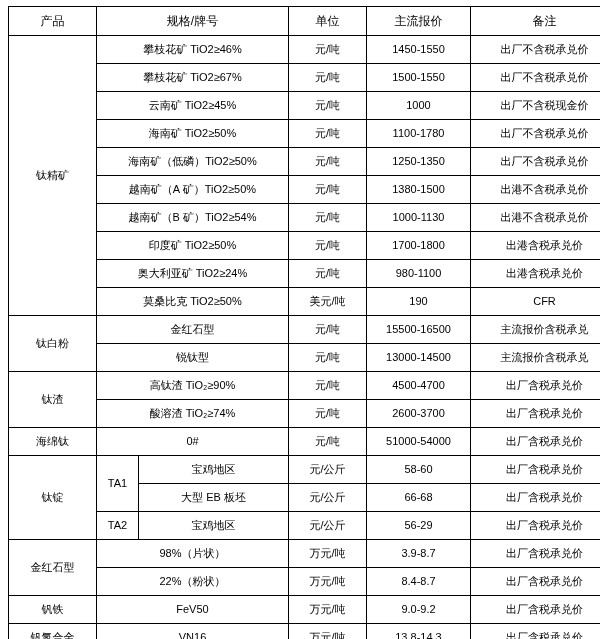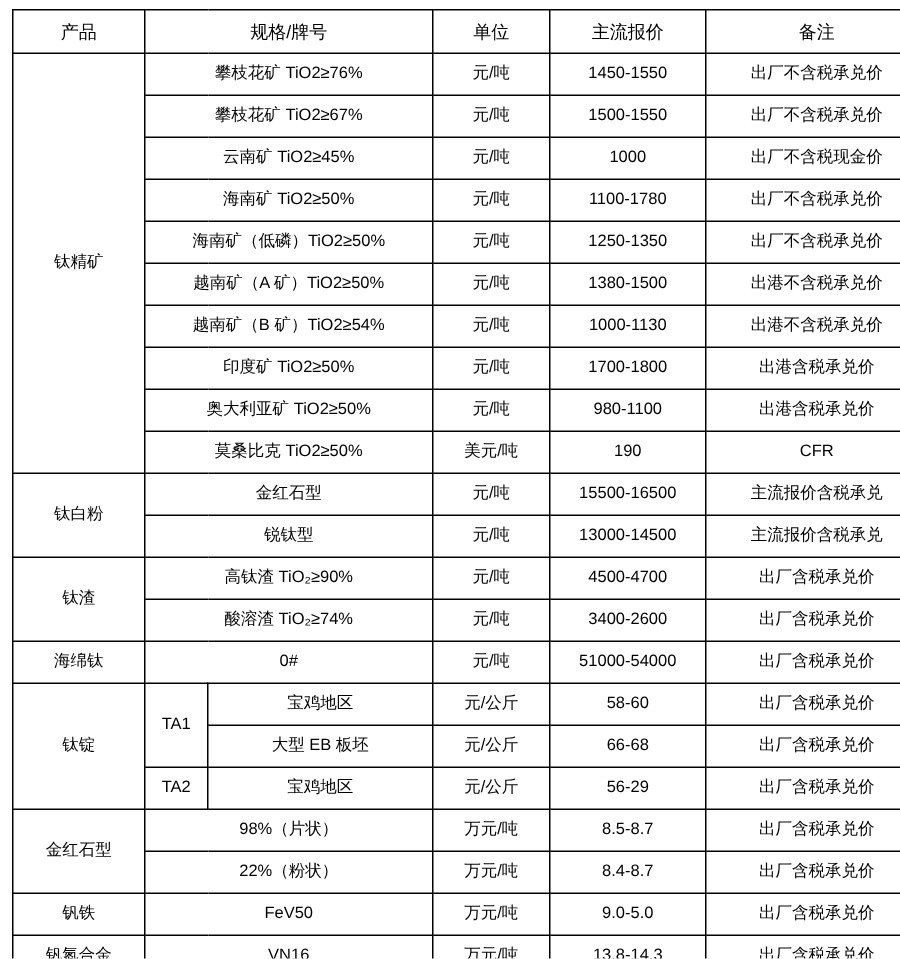--- a/index.html
+++ b/index.html
@@ -73,7 +73,7 @@
   <tbody id="table-body">
       <tr>
         <td class="grp" rowspan="10">钛精矿</td>
-        <td class="spec-cell" colspan="2">攀枝花矿 TiO2≥76%</td>
+        <td class="spec-cell" colspan="2">攀枝花矿 TiO2≥46%</td>
         <td>元/吨</td>
         <td>1450-1550</td>
         <td>出厂不含税承兑价</td>

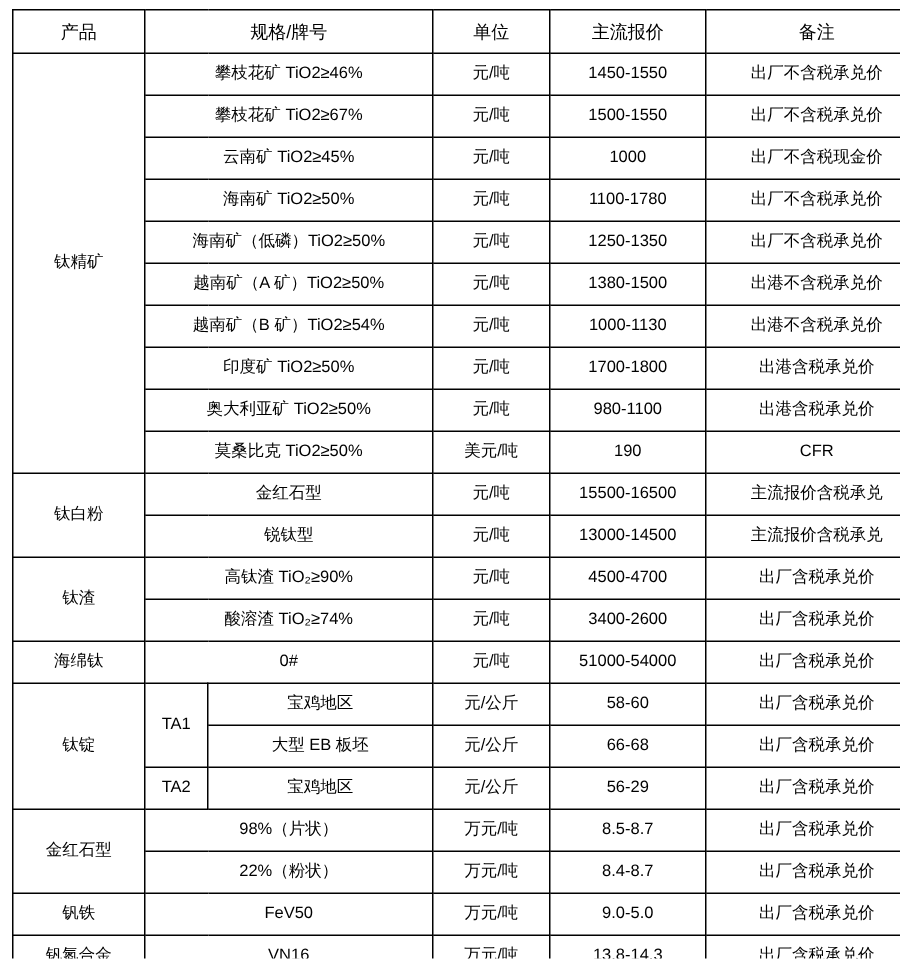--- a/index.html
+++ b/index.html
@@ -121,7 +121,7 @@
         <td>出港含税承兑价</td>
       </tr>
       <tr>
-        <td class="spec-cell" colspan="2">奥大利亚矿 TiO2≥50%</td>
+        <td class="spec-cell" colspan="2">奥大利亚矿 TiO2≥24%</td>
         <td>元/吨</td>
         <td>980-1100</td>
         <td>出港含税承兑价</td>

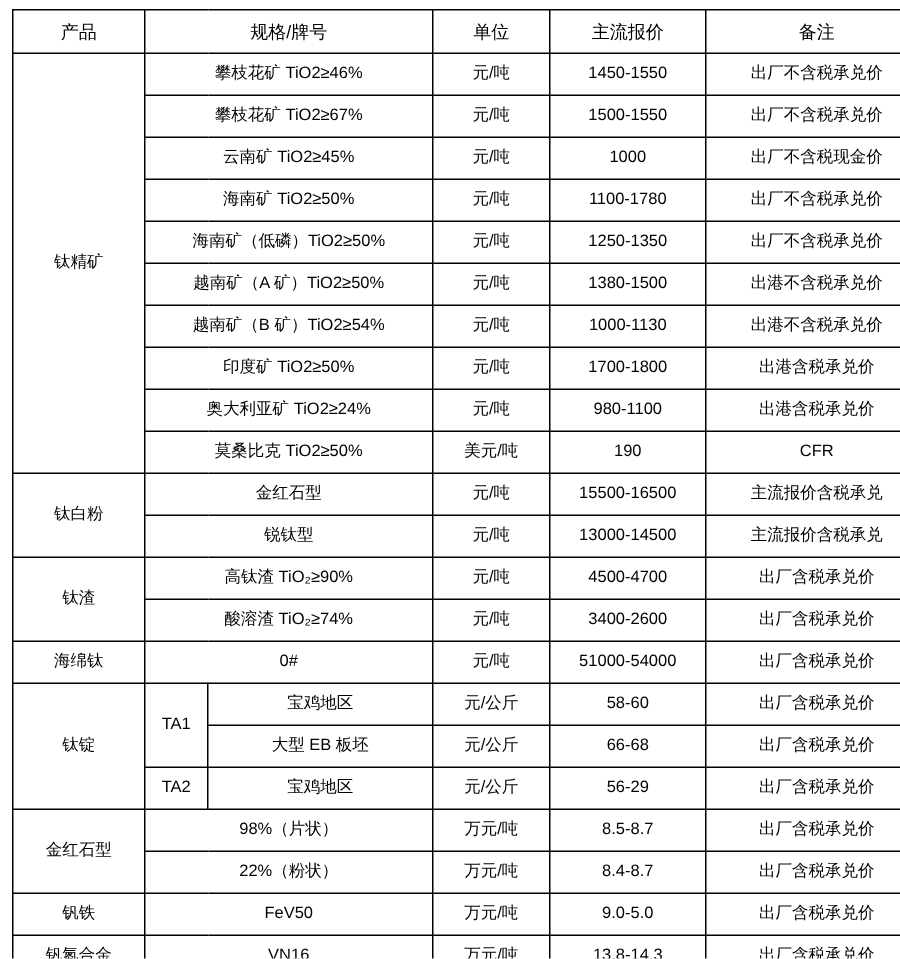--- a/index.html
+++ b/index.html
@@ -155,7 +155,7 @@
       <tr>
         <td class="spec-cell" colspan="2">酸溶渣 TiO₂≥74%</td>
         <td>元/吨</td>
-        <td>3400-2600</td>
+        <td>2600-3700</td>
         <td>出厂含税承兑价</td>
       </tr>
       <tr>

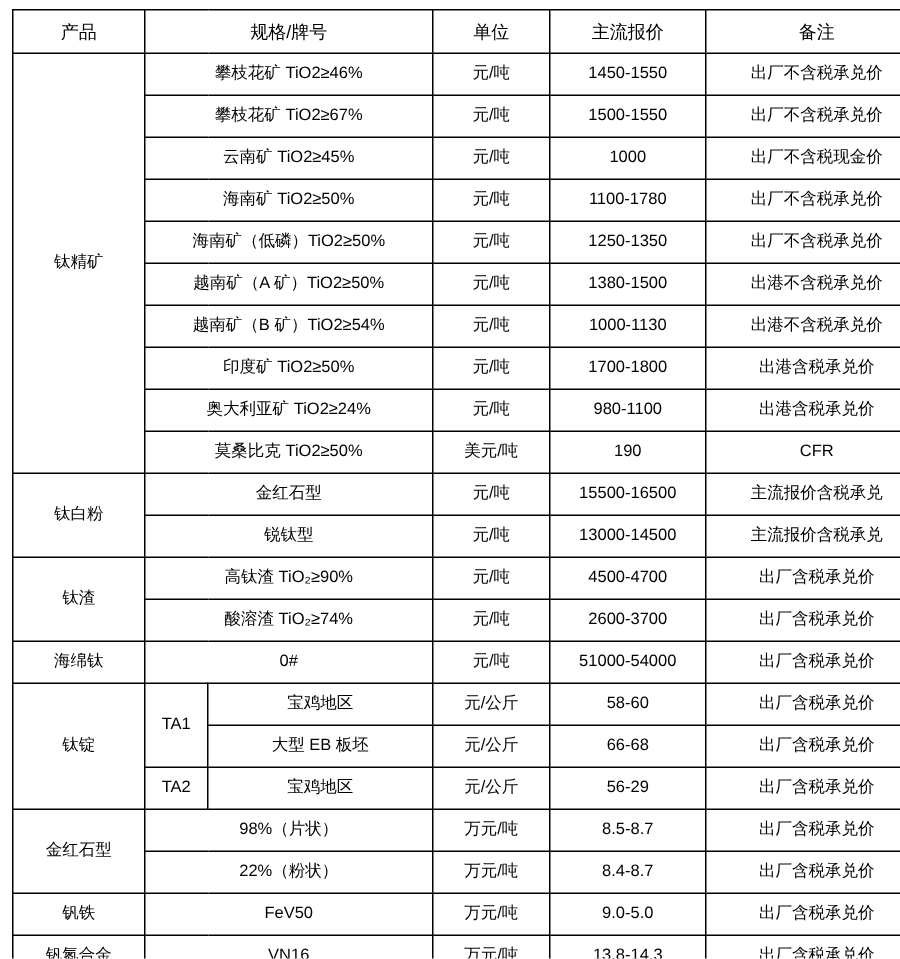--- a/index.html
+++ b/index.html
@@ -190,7 +190,7 @@
         <td class="grp" rowspan="2">金红石型</td>
         <td class="spec-cell" colspan="2">98%（片状）</td>
         <td>万元/吨</td>
-        <td>8.5-8.7</td>
+        <td>3.9-8.7</td>
         <td>出厂含税承兑价</td>
       </tr>
       <tr>

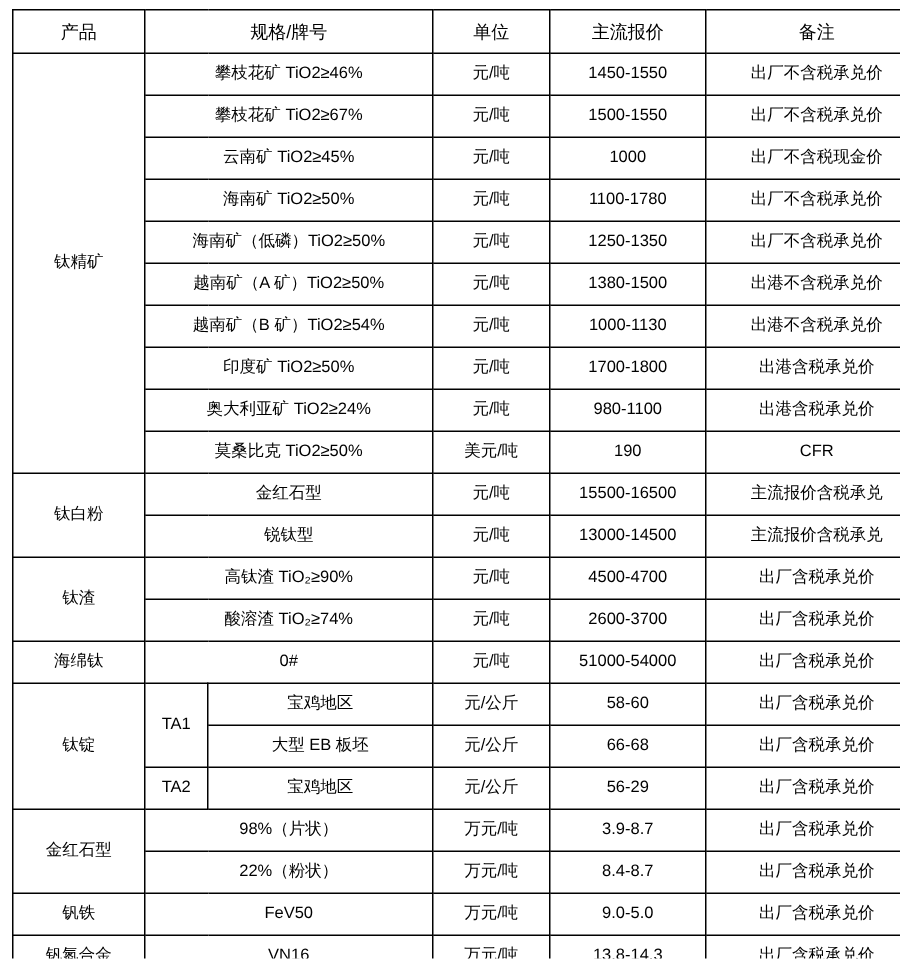--- a/index.html
+++ b/index.html
@@ -203,7 +203,7 @@
         <td class="grp" rowspan="1">钒铁</td>
         <td class="spec-cell" colspan="2">FeV50</td>
         <td>万元/吨</td>
-        <td>9.0-5.0</td>
+        <td>9.0-9.2</td>
         <td>出厂含税承兑价</td>
       </tr>
       <tr>

